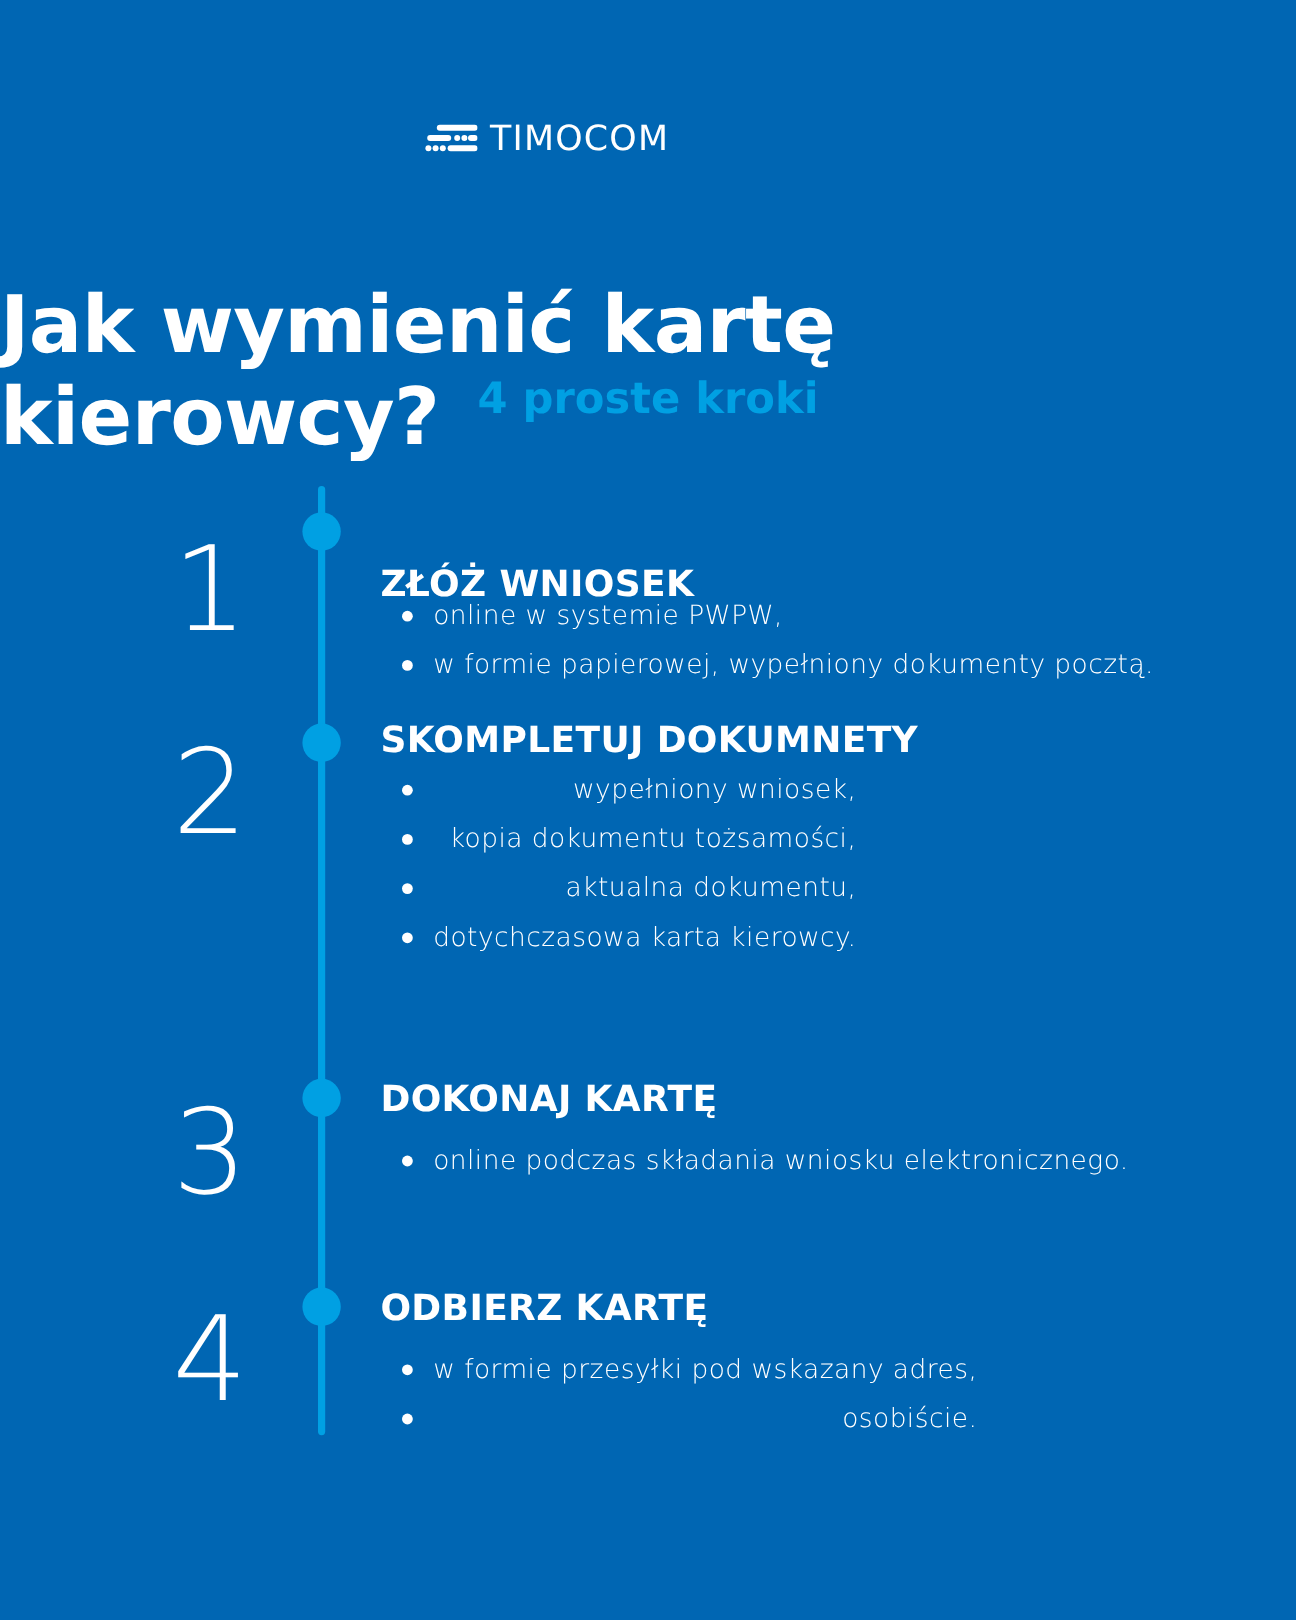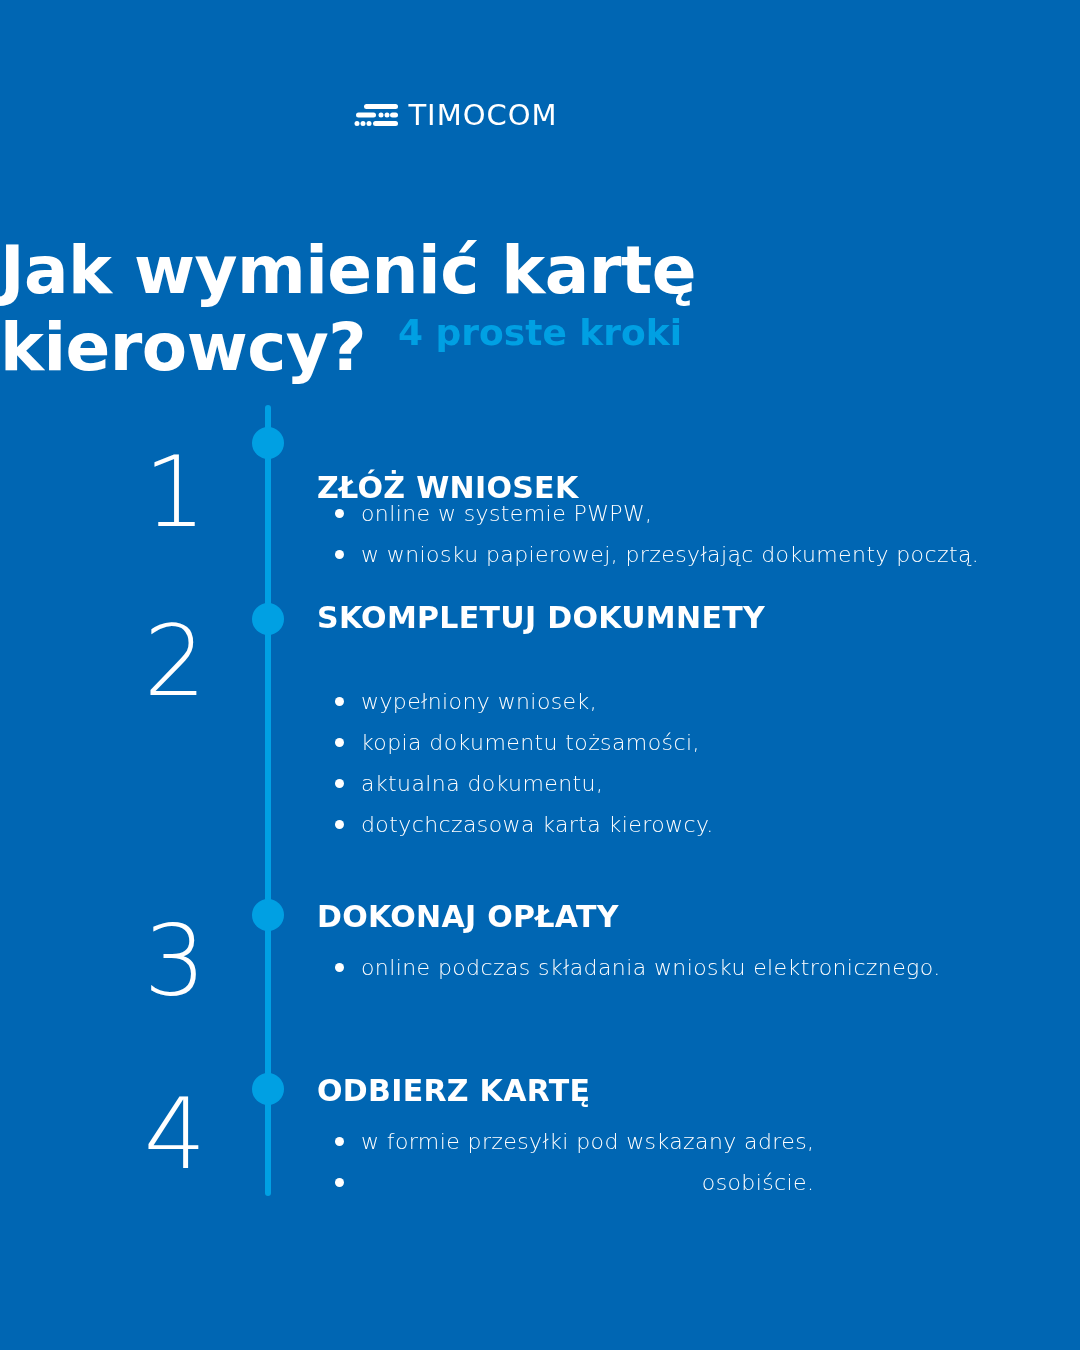--- a/index.html
+++ b/index.html
@@ -163,7 +163,7 @@
   <div class="step-title" style="top:428px;margin-top:45px;">ZŁÓŻ WNIOSEK</div>
   <ul class="step-list" style="top:493px;">
     <li><span class="bullet"></span><span>online w systemie PWPW,</span></li>
-    <li><span class="bullet"></span><span>w wniosku papierowej, przesyłając dokumenty pocztą.</span></li>
+    <li><span class="bullet"></span><span>w formie papierowej, wypełniony dokumenty pocztą.</span></li>
   </ul>
 </div>
 

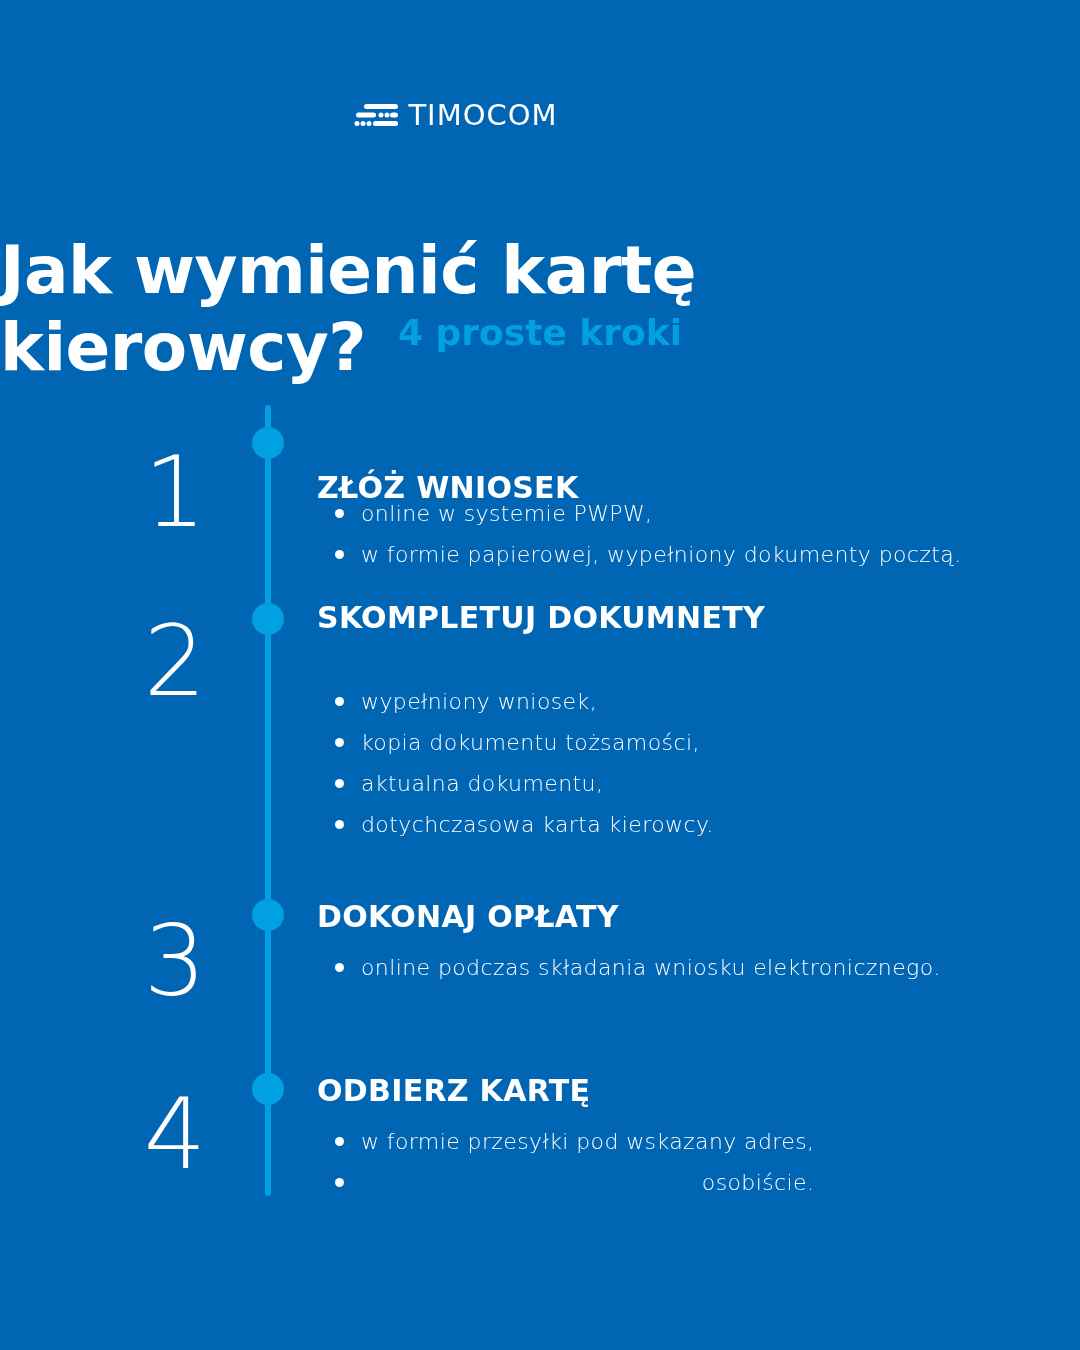--- a/index.html
+++ b/index.html
@@ -171,7 +171,7 @@
   <div class="step-number" style="top:612px;">2</div>
   <div class="step-dot" style="top:603px;"></div>
   <div class="step-title" style="top:603px;">SKOMPLETUJ DOKUMNETY</div>
-  <ul class="step-list" style="top:681px;">
+  <ul class="step-list" style="top:638px;text-align:right;">
     <li><span class="bullet"></span><span>wypełniony wniosek,</span></li>
     <li><span class="bullet"></span><span>kopia dokumentu tożsamości,</span></li>
     <li><span class="bullet"></span><span>aktualna dokumentu,</span></li>

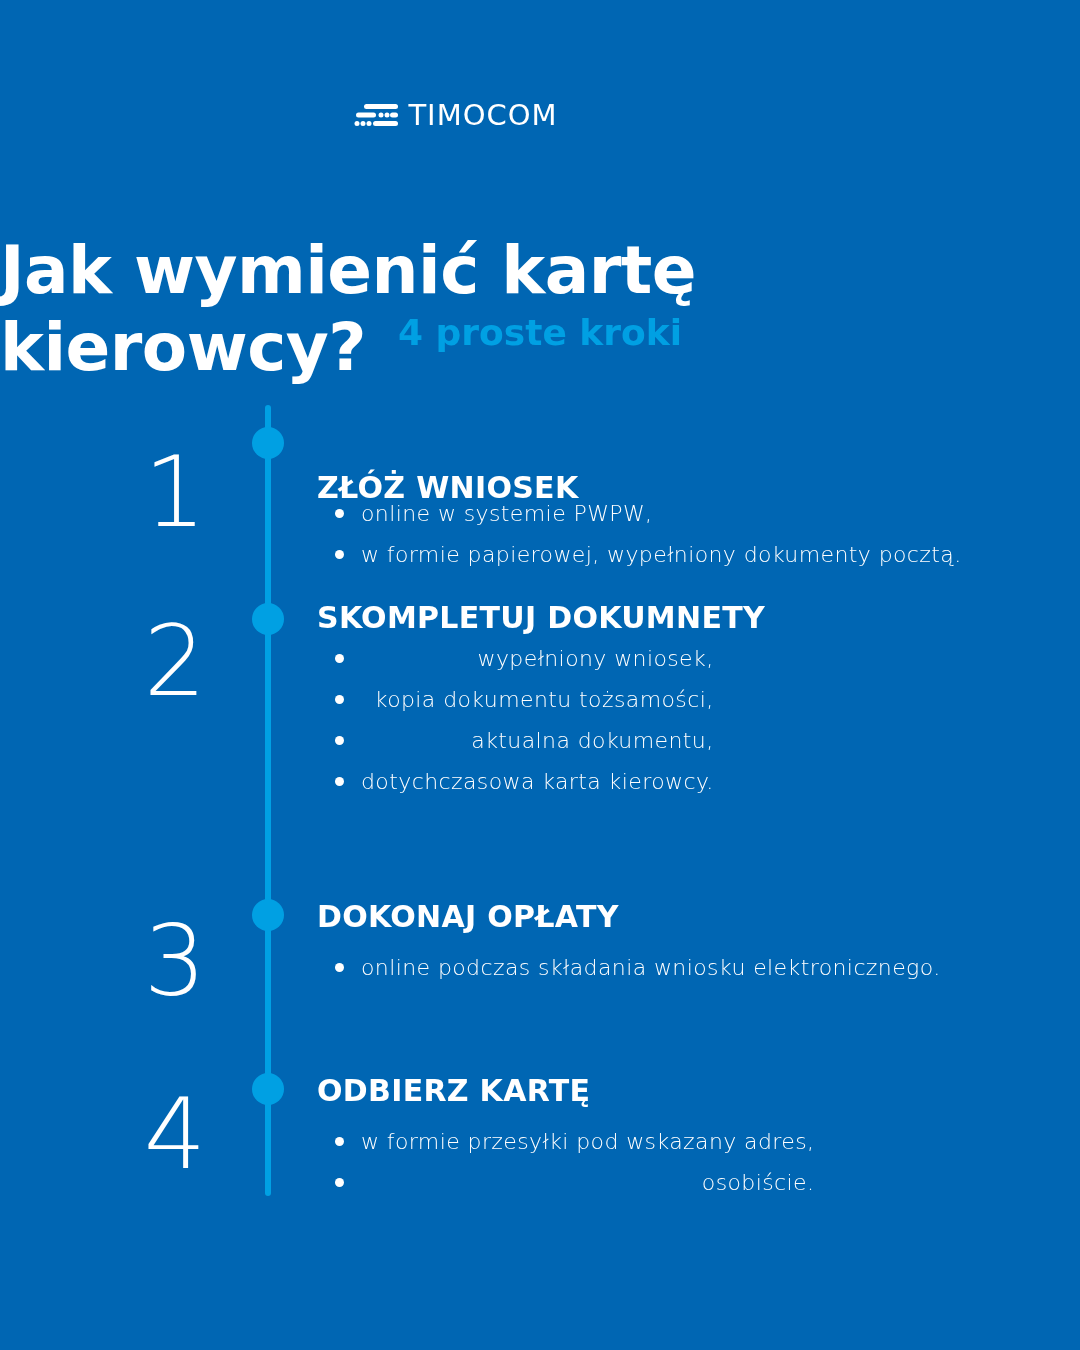--- a/index.html
+++ b/index.html
@@ -182,7 +182,7 @@
 <div class="step" style="top:0;">
   <div class="step-number" style="top:912px;">3</div>
   <div class="step-dot" style="top:899px;"></div>
-  <div class="step-title" style="top:902px;">DOKONAJ OPŁATY</div>
+  <div class="step-title" style="top:902px;">DOKONAJ KARTĘ</div>
   <ul class="step-list" style="top:947px;">
     <li><span class="bullet"></span><span>online podczas składania wniosku elektronicznego.</span></li>
   </ul>

